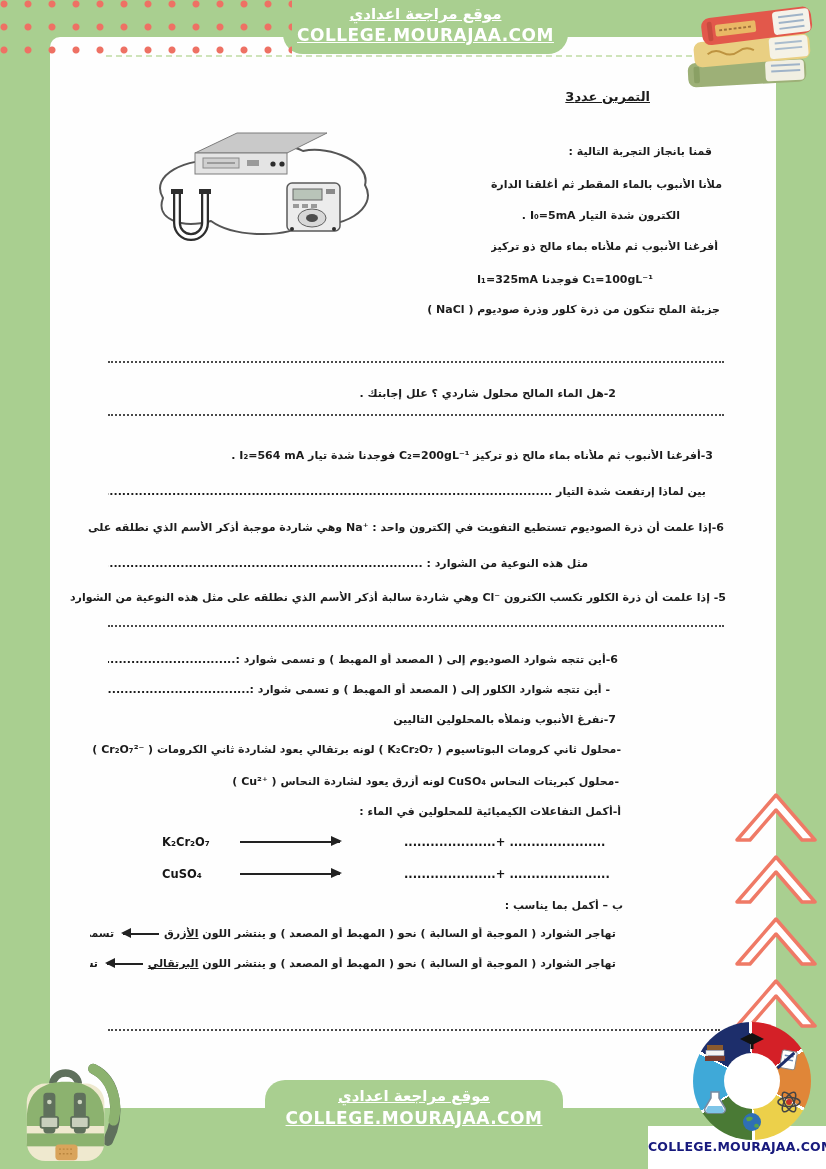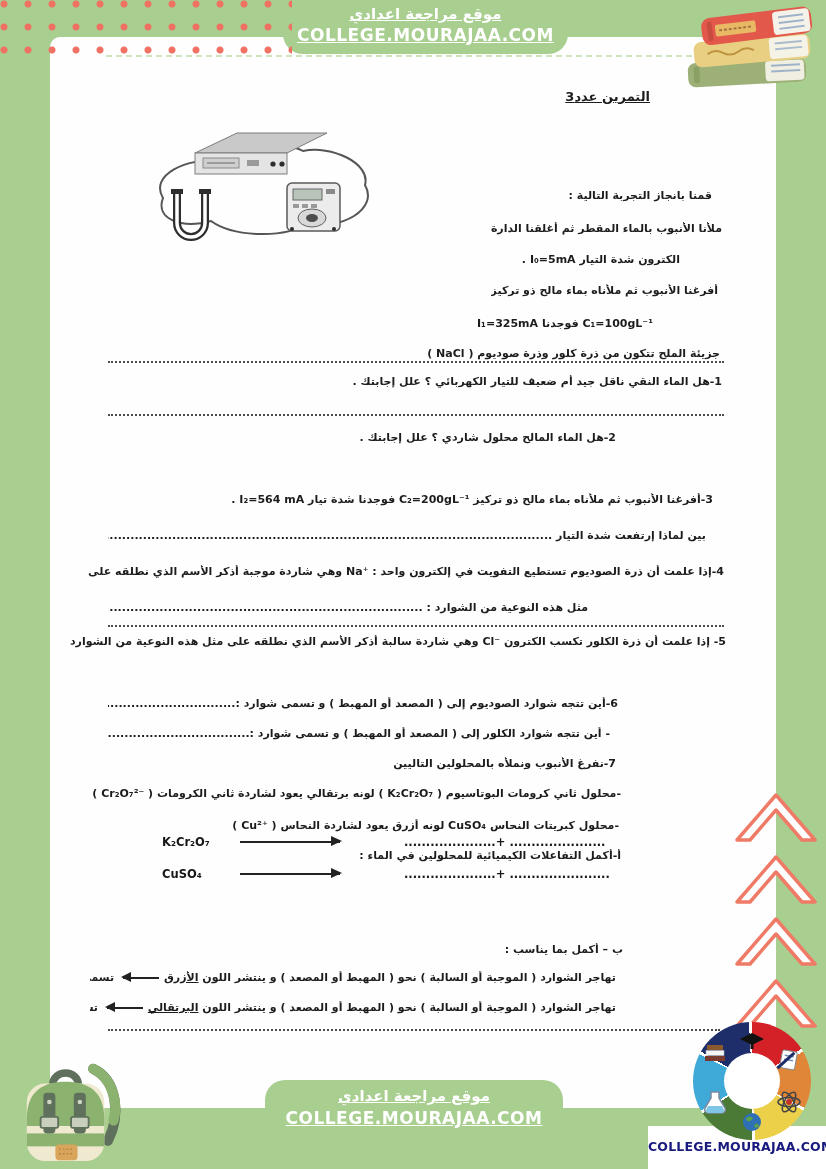--- a/index.html
+++ b/index.html
@@ -53,7 +53,7 @@
   }
   .line{
     position:absolute;direction:rtl;white-space:nowrap;overflow:hidden;
-    font:700 11px/14px "DejaVu Sans",sans-serif;color:#1c1c1c;margin-top:44px;
+    font:700 11px/14px "DejaVu Sans",sans-serif;color:#1c1c1c;
   }
   .dotline{position:absolute;height:0;border-bottom:2px dotted #4a4a4a;}
   .eq-row{

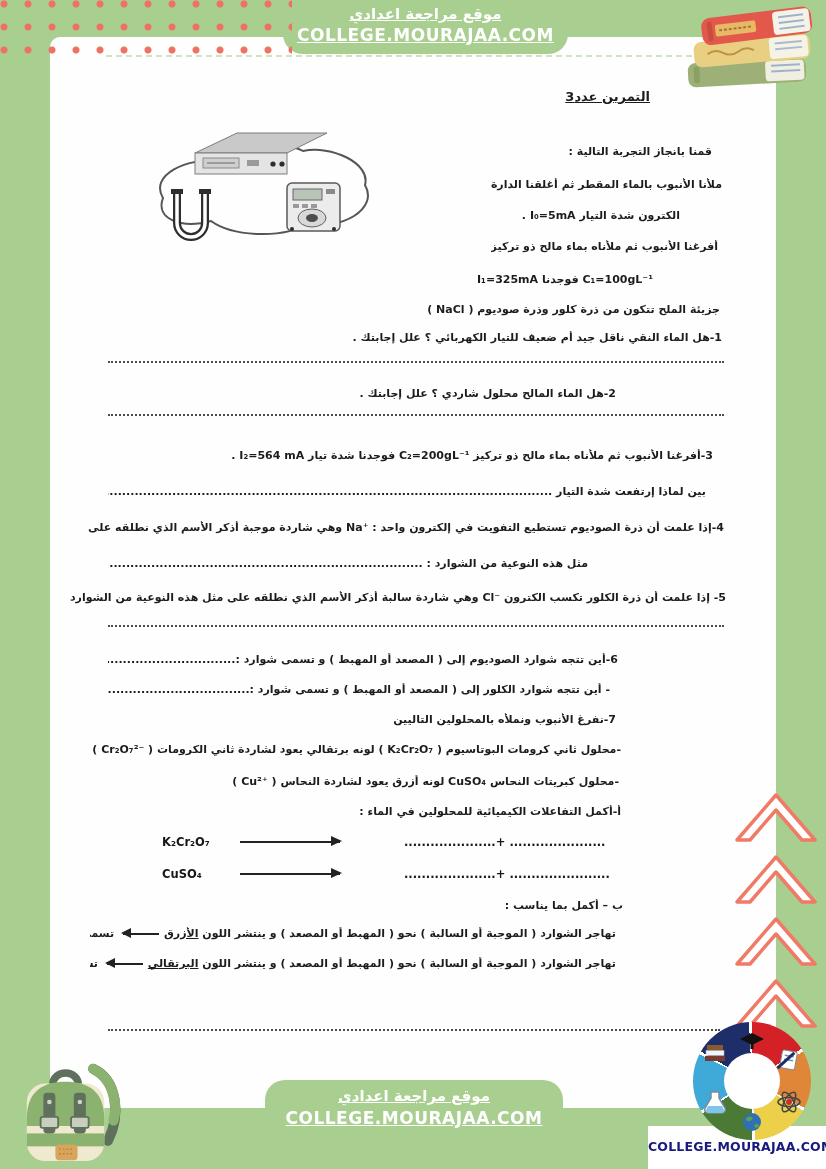--- a/index.html
+++ b/index.html
@@ -157,7 +157,6 @@
   <div class="line" style="top:236px;right:123px">C₁=100gL⁻¹‎ فوجدنا I₁=325mA</div>
   <div class="line" style="top:266px;right:56px">جزيئة الملح تتكون من ذرة كلور وذرة صوديوم ( NaCl )</div>
 
-  <div class="line" style="top:294px;right:54px">1-هل الماء النقي ناقل جيد أم ضعيف للتيار الكهربائي ؟ علل إجابتك .</div>
   <div class="dotline" style="top:324px;left:58px;right:52px"></div>
 
   <div class="line" style="top:350px;right:160px">2-هل الماء المالح محلول شاردي ؟ علل إجابتك .</div>

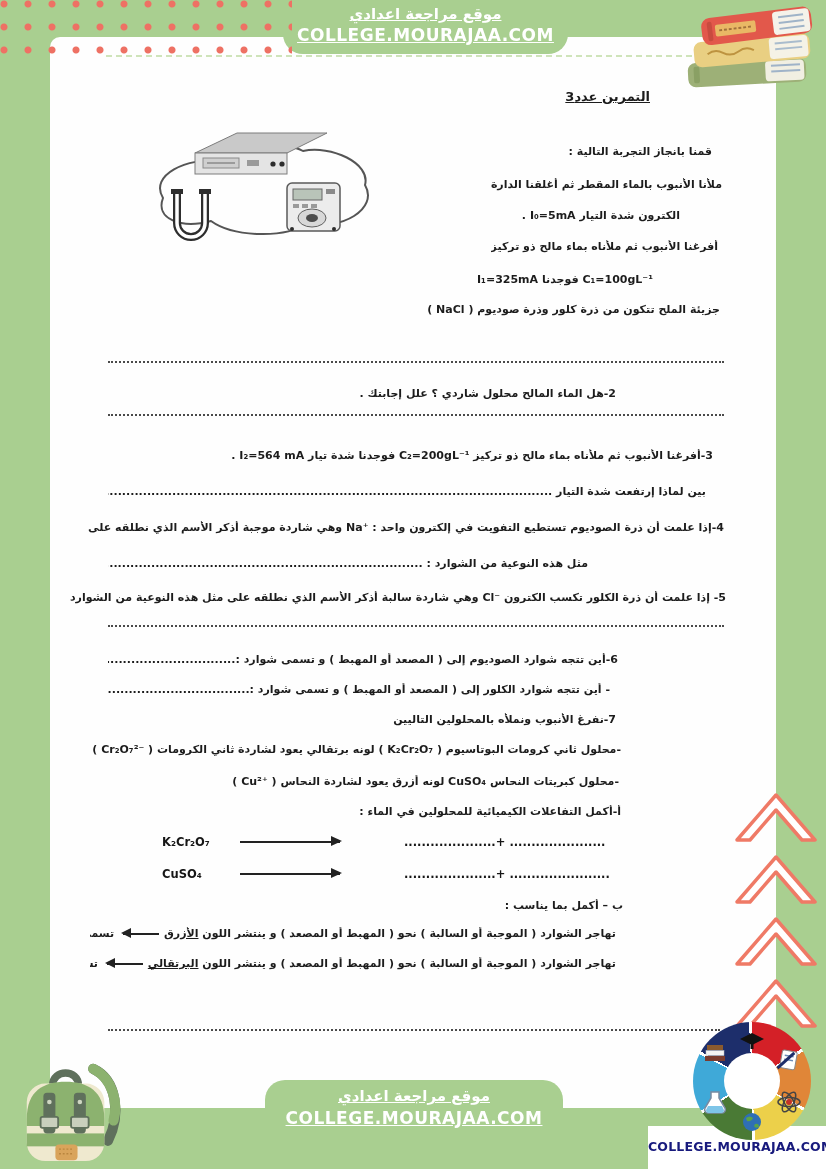--- a/index.html
+++ b/index.html
@@ -165,7 +165,7 @@
   <div class="line" style="top:412px;right:63px;left:20px">3-أفرغنا الأنبوب ثم ملأناه بماء مالح ذو تركيز C₂=200gL⁻¹‎ فوجدنا شدة تيار I₂=564 mA .</div>
   <div class="line" style="top:448px;right:70px;left:58px">بين لماذا إرتفعت شدة التيار ..........................................................................................................................</div>
 
-  <div class="line" style="top:484px;right:52px;left:20px">4-إذا علمت أن ذرة الصوديوم تستطيع التفويت في إلكترون واحد : Na⁺‎ وهي شاردة موجبة أذكر الأسم الذي نطلقه على</div>
+  <div class="line" style="top:484px;right:52px;left:20px">6-إذا علمت أن ذرة الصوديوم تستطيع التفويت في إلكترون واحد : Na⁺‎ وهي شاردة موجبة أذكر الأسم الذي نطلقه على</div>
   <div class="line" style="top:520px;right:188px;left:58px">مثل هذه النوعية من الشوارد : ..............................................................................................................</div>
 
   <div class="line" style="top:554px;right:50px;left:20px">5- إذا علمت أن ذرة الكلور تكسب الكترون Cl⁻‎ وهي شاردة سالبة أذكر الأسم الذي نطلقه على مثل هذه النوعية من الشوارد</div>

